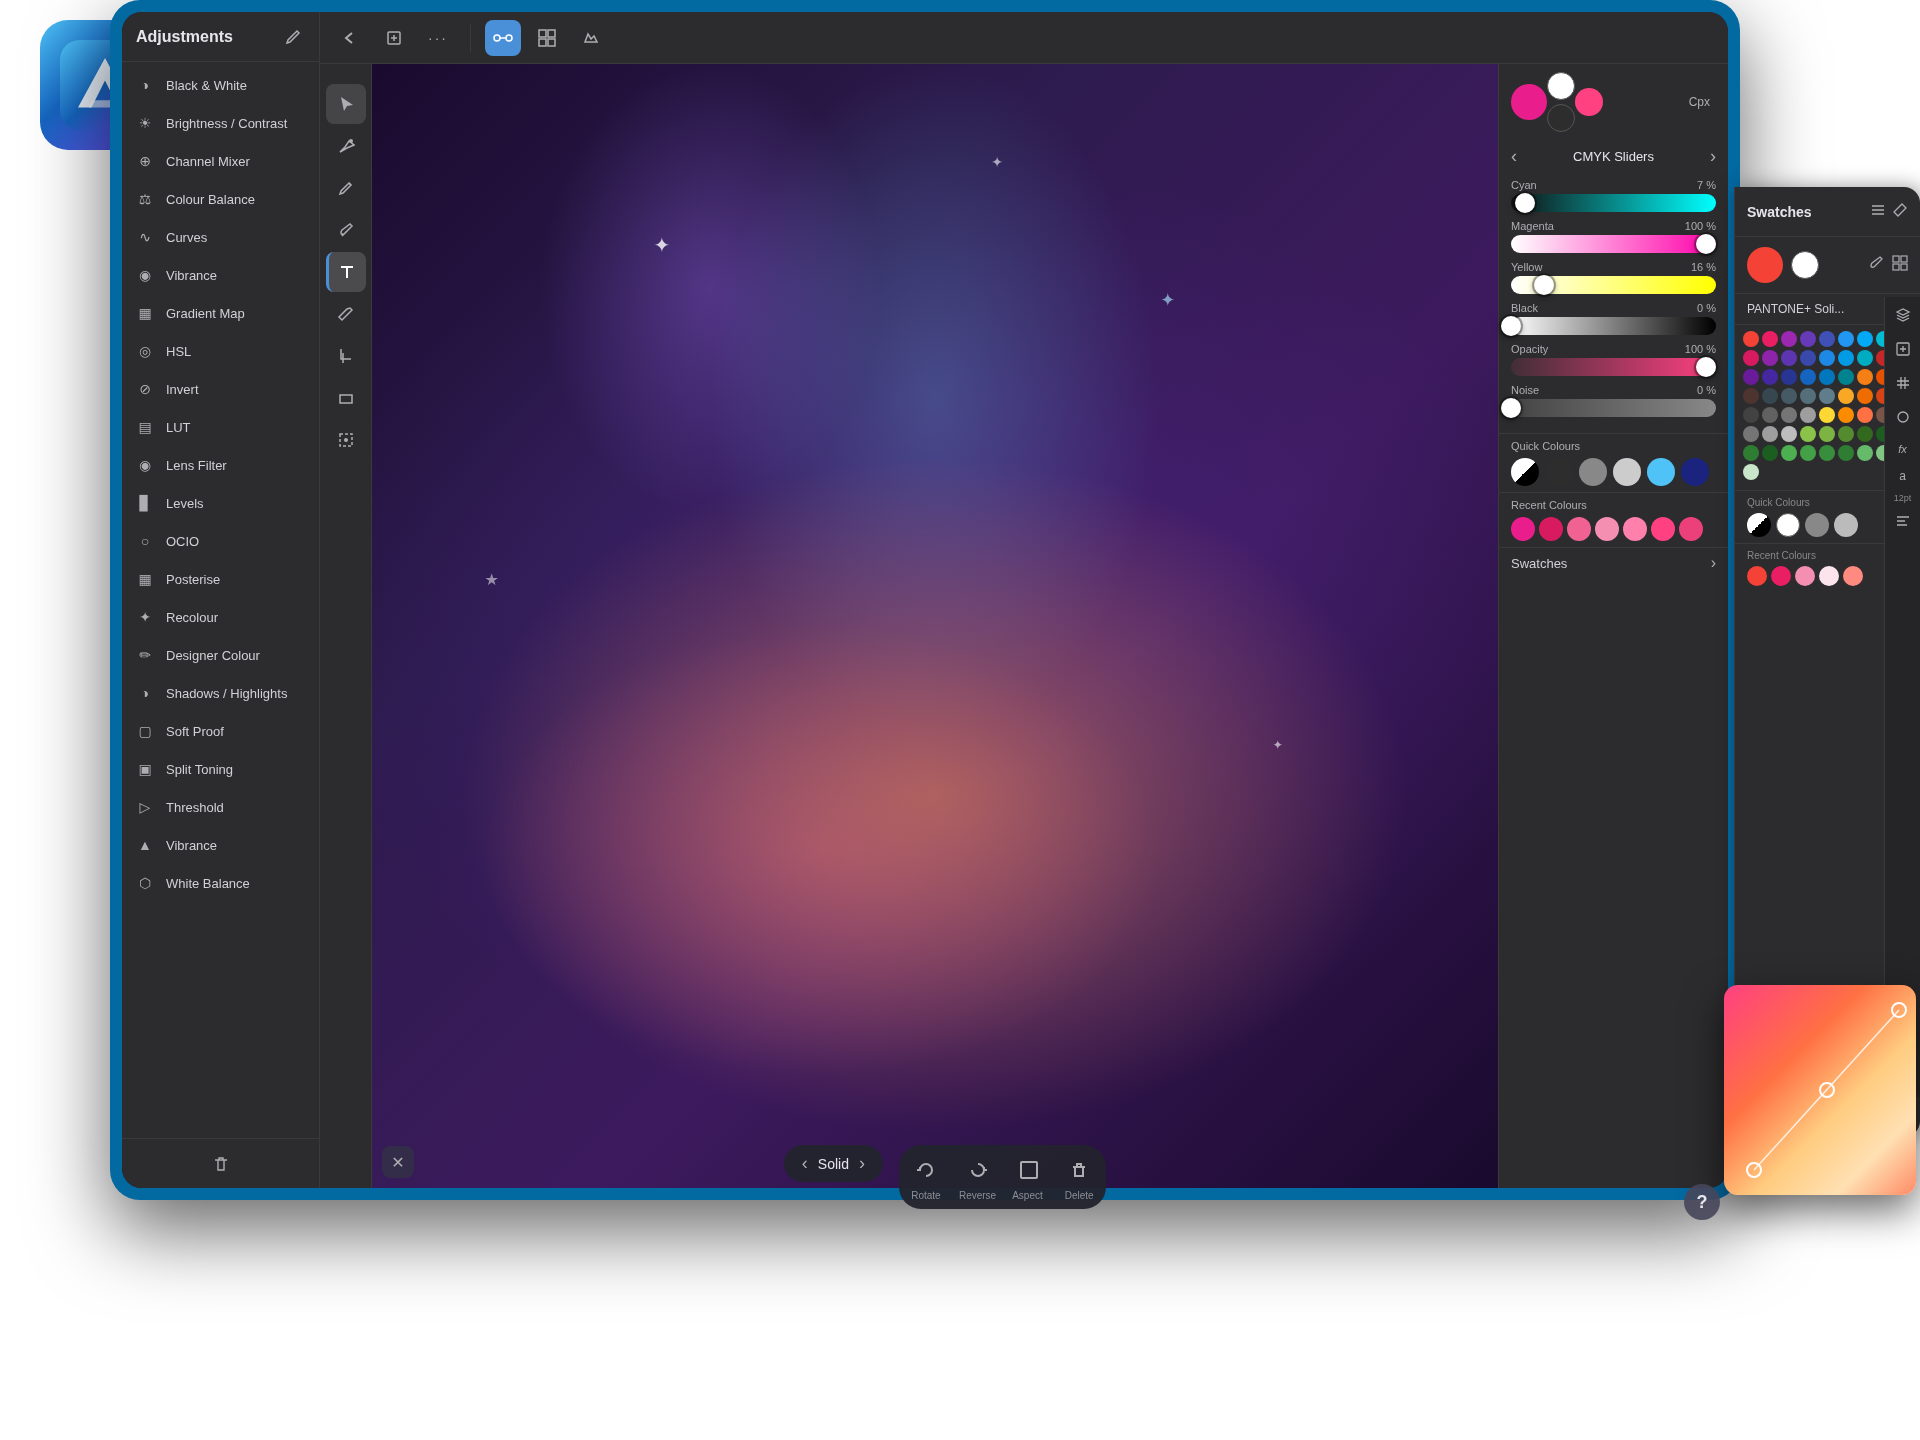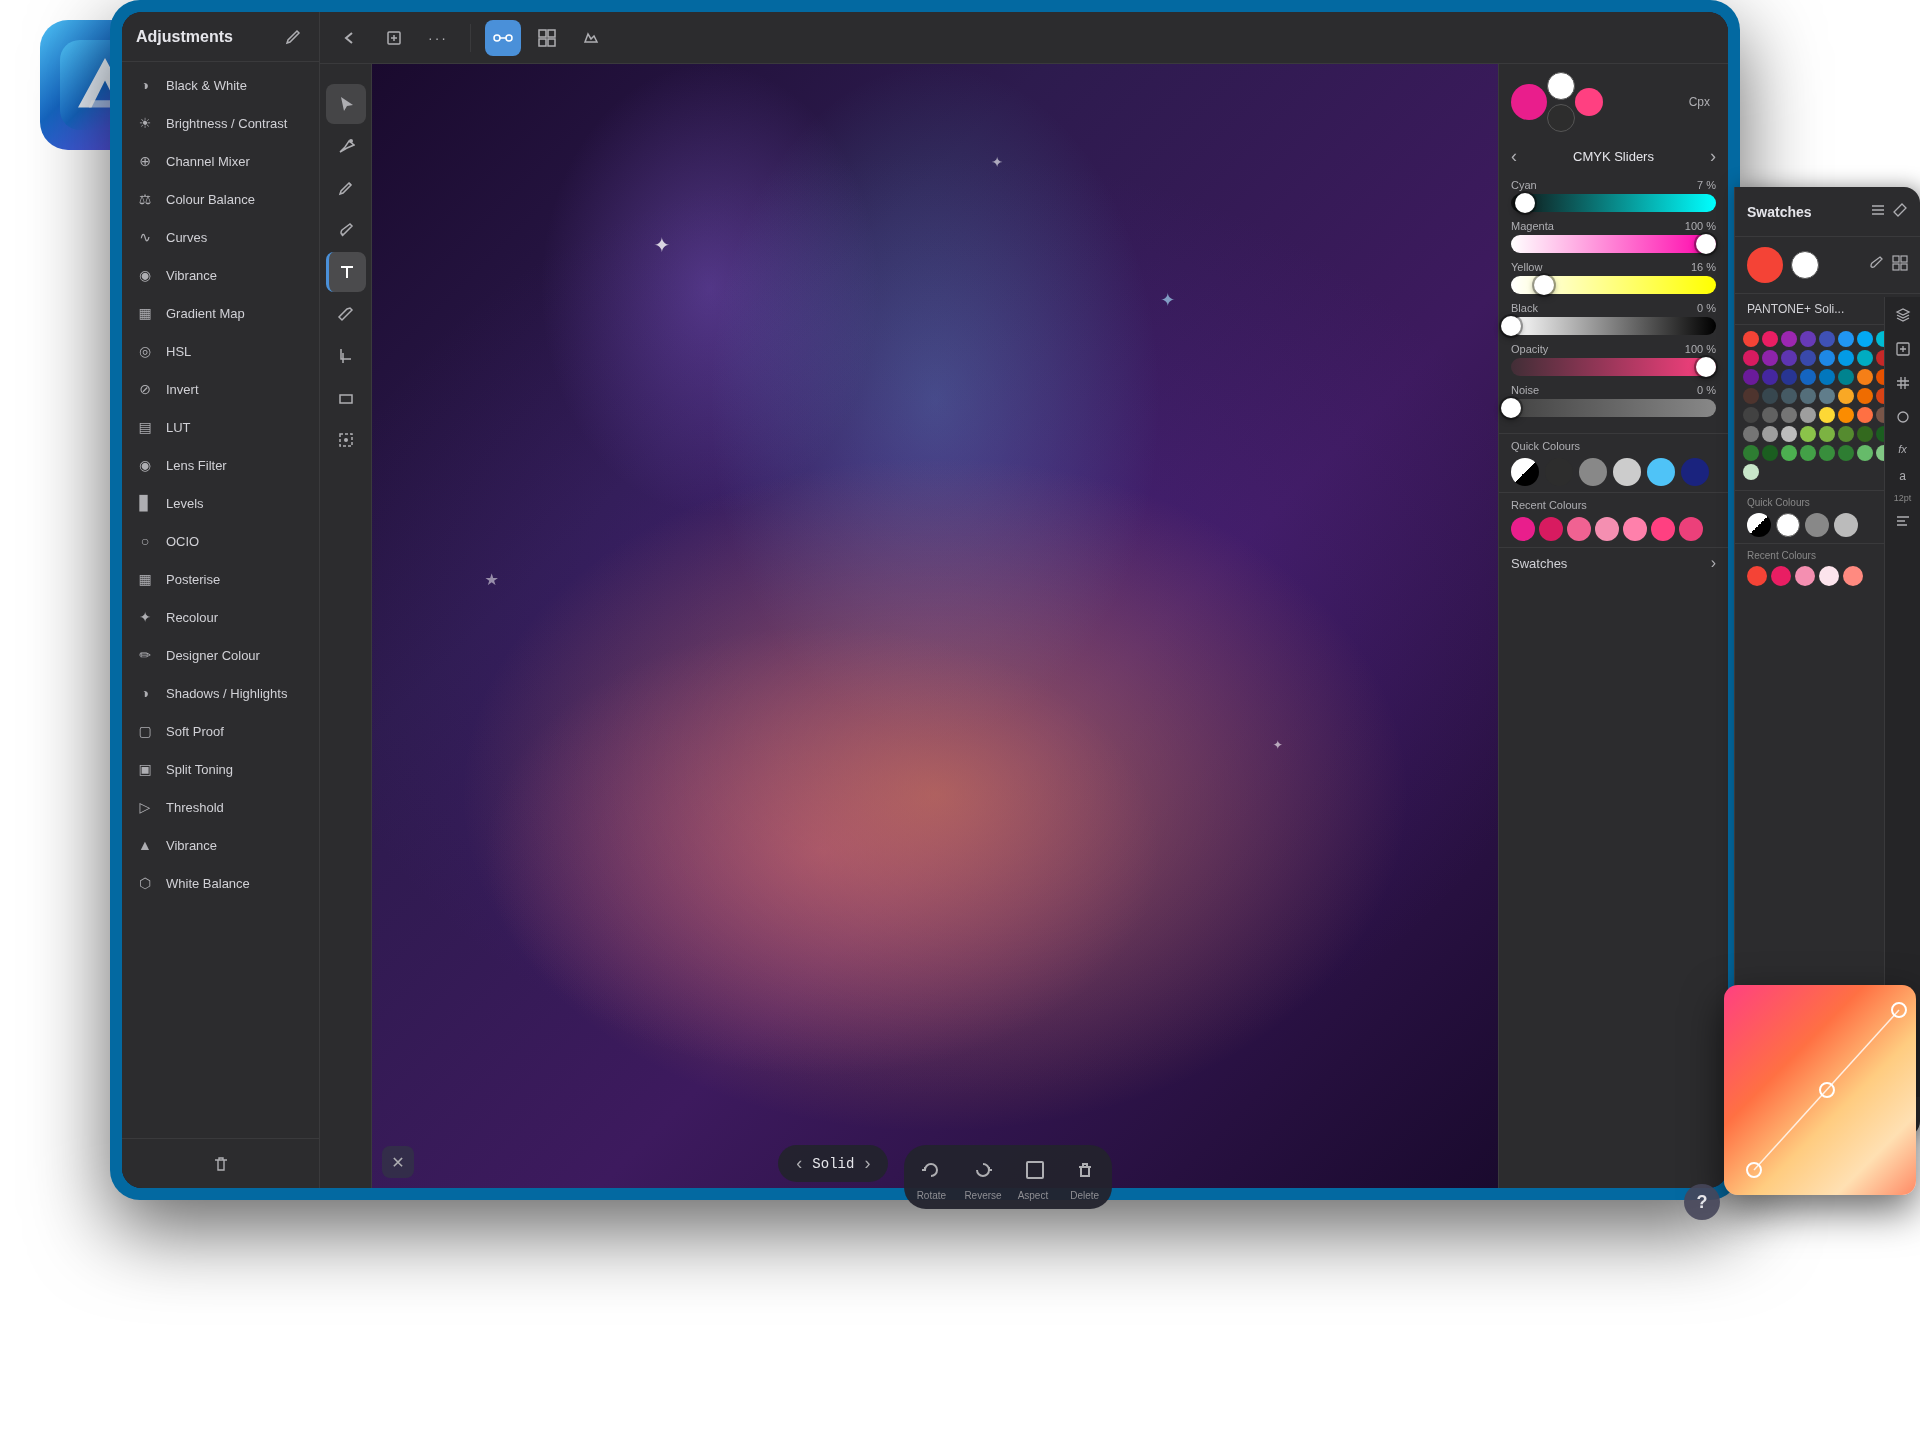--- a/index.html
+++ b/index.html
@@ -908,7 +908,7 @@
 
   <div style="display:flex;align-items:center;background:rgba(35,35,45,0.95);border-radius:22px;padding:8px 18px;gap:10px;">
     <span style="color:#aeaeb2;font-size:18px;cursor:pointer;">‹</span>
-    <span style="color:#e5e5ea;font-size:14px;font-weight:500;font-family:Liberation Mono, monospace;">Solid</span>
+    <span style="color:#e5e5ea;font-size:14px;font-weight:500;">Solid</span>
     <span style="color:#aeaeb2;font-size:18px;cursor:pointer;">›</span>
   </div>
 

